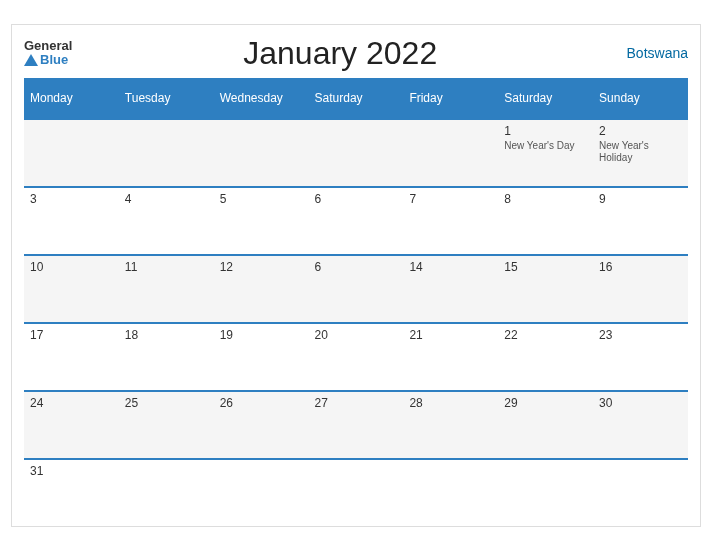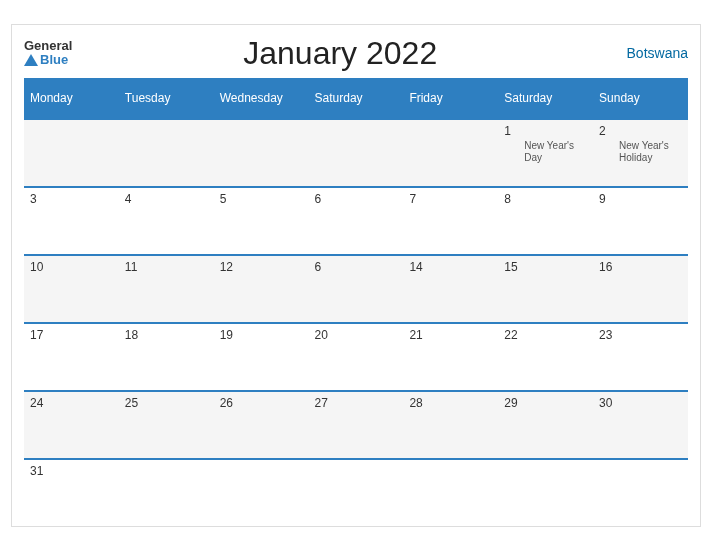--- a/index.html
+++ b/index.html
@@ -109,7 +109,6 @@
       font-size: 10px;
       color: #555;
       line-height: 1.2;
-      margin-left: 20px;
     }
     .row-bg {
       background: #f5f5f5;

